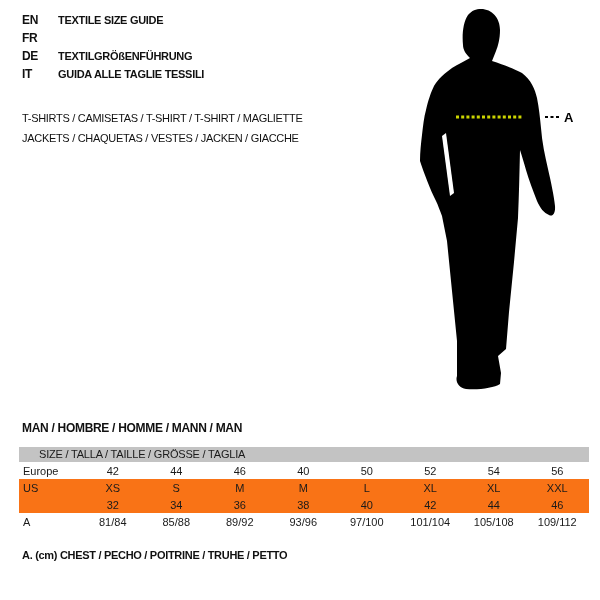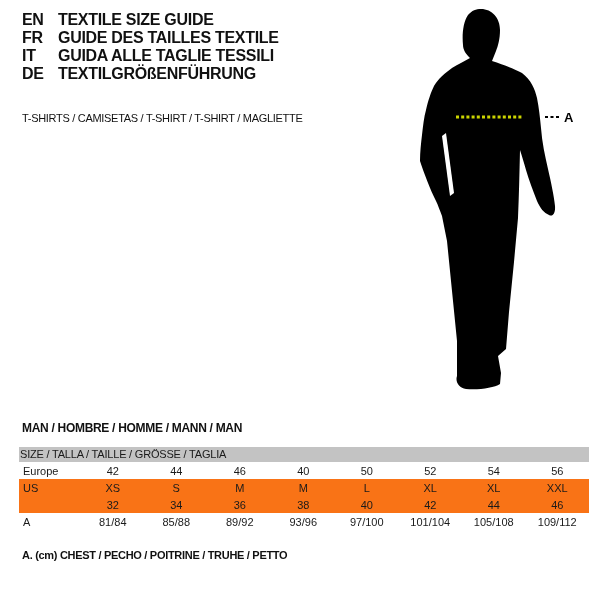--- a/index.html
+++ b/index.html
@@ -15,7 +15,7 @@
   
   .langs { position:absolute; left:22px; top:11px; }
   .lang-row { display:flex; height:18px; align-items:center; }
-  .lang-code { width:36px; font-size:16px; font-weight:bold; letter-spacing:-0.3px; }
+  .lang-code { width:36px; font-size:12px; font-weight:bold; letter-spacing:-0.3px; }
   .lang-text { font-size:16px; font-weight:bold; letter-spacing:-0.3px; white-space:nowrap; }
 
   

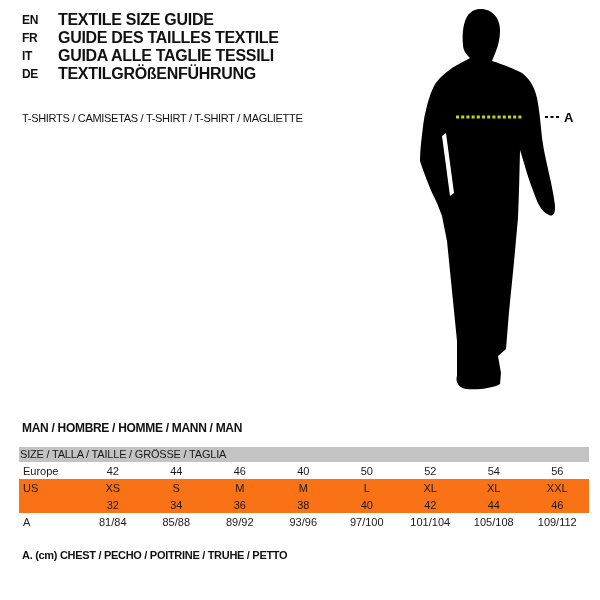--- a/index.html
+++ b/index.html
@@ -16,7 +16,7 @@
   .langs { position:absolute; left:22px; top:11px; }
   .lang-row { display:flex; height:18px; align-items:center; }
   .lang-code { width:36px; font-size:12px; font-weight:bold; letter-spacing:-0.3px; }
-  .lang-text { font-size:16px; font-weight:bold; letter-spacing:-0.3px; white-space:nowrap; }
+  .lang-text { font-size:11px; font-weight:bold; letter-spacing:-0.3px; white-space:nowrap; }
 
   
   .categories { position:absolute; left:22px; top:108px; }

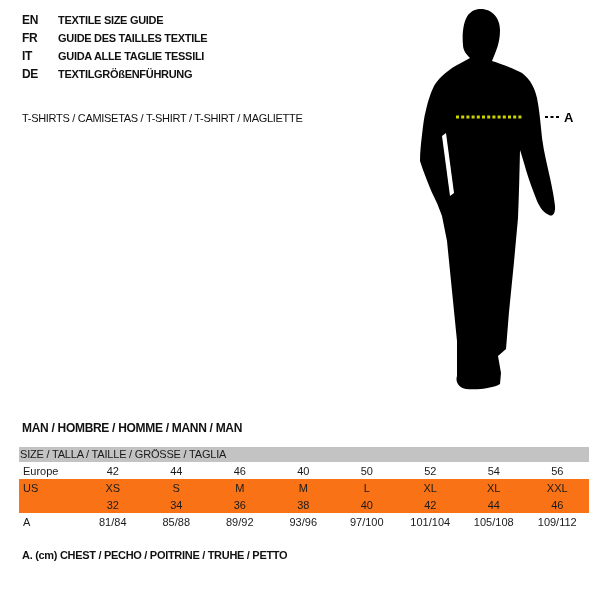--- a/index.html
+++ b/index.html
@@ -62,7 +62,6 @@
   </div>
   <div class="lang-row">
     <span class="lang-code">FR</span>
-    <span class="lang-text">GUIDE DES TAILLES TEXTILE</span>
   </div>
   <div class="lang-row">
     <span class="lang-code">IT</span>

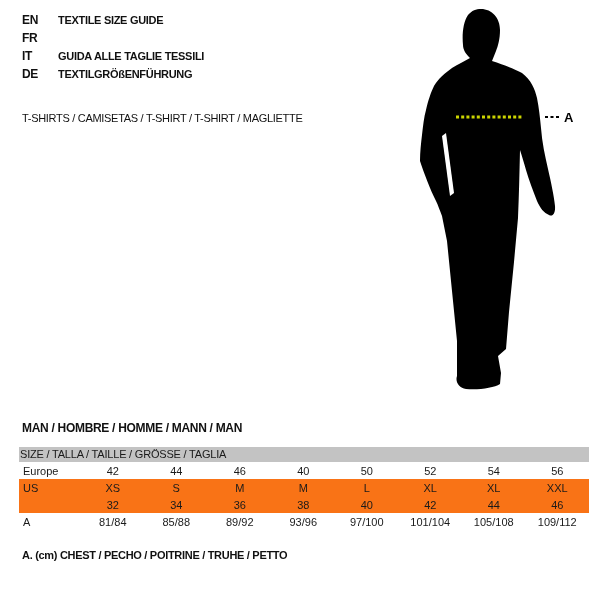--- a/index.html
+++ b/index.html
@@ -64,12 +64,12 @@
     <span class="lang-code">FR</span>
   </div>
   <div class="lang-row">
+    <span class="lang-code">DE</span>
+    <span class="lang-text">TEXTILGRÖßENFÜHRUNG</span>
+  </div>
+  <div class="lang-row">
     <span class="lang-code">IT</span>
     <span class="lang-text">GUIDA ALLE TAGLIE TESSILI</span>
-  </div>
-  <div class="lang-row">
-    <span class="lang-code">DE</span>
-    <span class="lang-text">TEXTILGRÖßENFÜHRUNG</span>
   </div>
 </div>
 

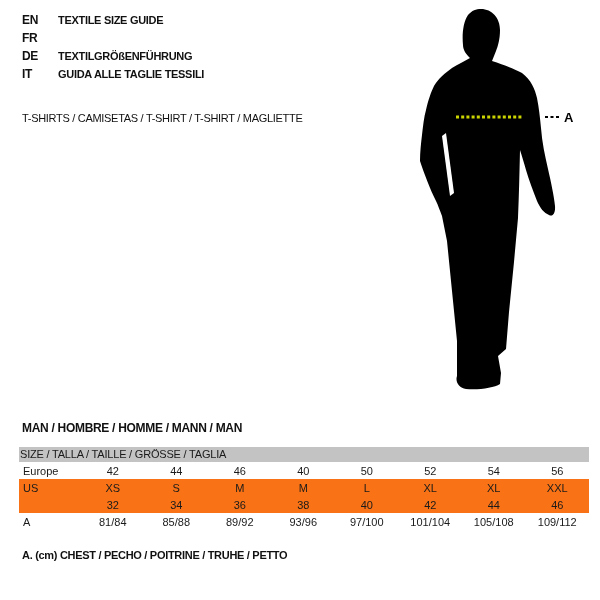--- a/index.html
+++ b/index.html
@@ -75,6 +75,7 @@
 
 <div class="categories">
   <div class="category-line">T-SHIRTS / CAMISETAS / T-SHIRT / T-SHIRT / MAGLIETTE</div>
+  <div class="category-line">JACKETS / CHAQUETAS / VESTES / JACKEN / GIACCHE</div>
 </div>
 
 <div class="figure-wrap">

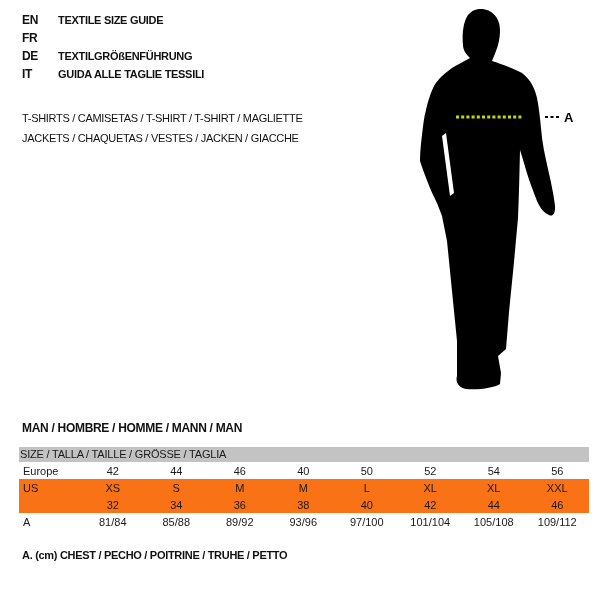--- a/index.html
+++ b/index.html
@@ -38,7 +38,7 @@
   .table-header {
     height:15px; line-height:15px;
     background:#c3c3c3;
-    font-size:11px; padding-left:1px;
+    font-size:11px; padding-left:20px;
     color:#1a1a1a; letter-spacing:-0.2px;
   }
   .t-row { display:flex; height:17px; align-items:center; font-size:11px; color:#1a1a1a;justify-content:center; }

